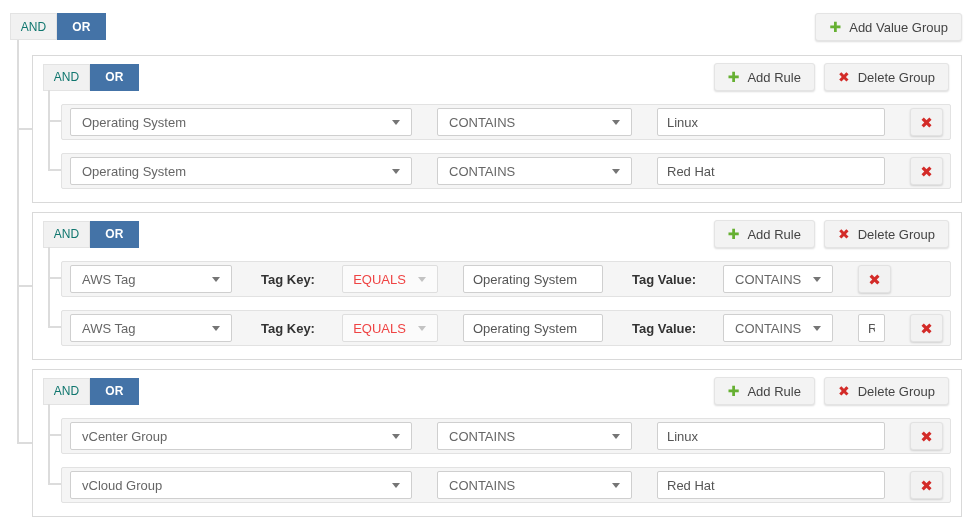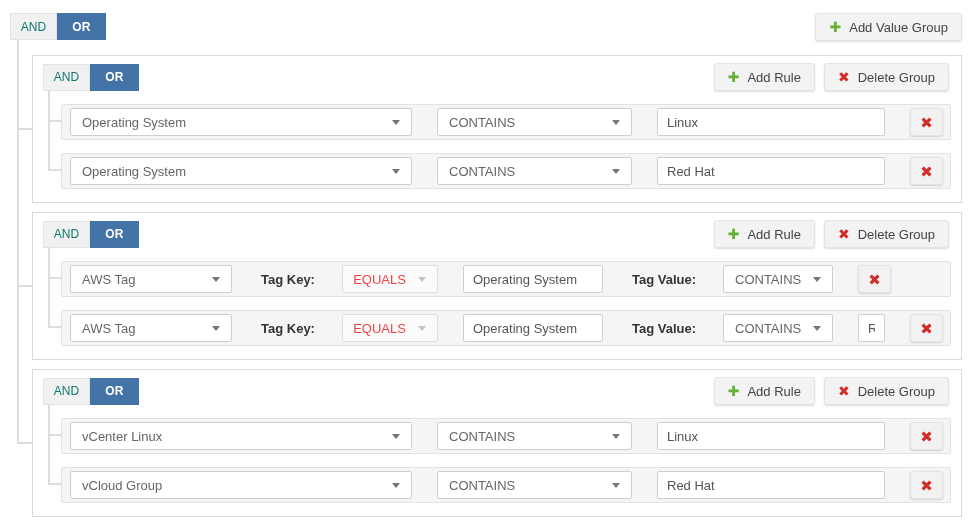--- a/index.html
+++ b/index.html
@@ -309,7 +309,7 @@
 
       <div class="rule">
         <div class="dd w-field">
-          <span class="dd-text">vCenter Linux</span>
+          <span class="dd-text">vCenter Group</span>
           <span class="caret"></span>
         </div>
         <div class="dd w-op">

